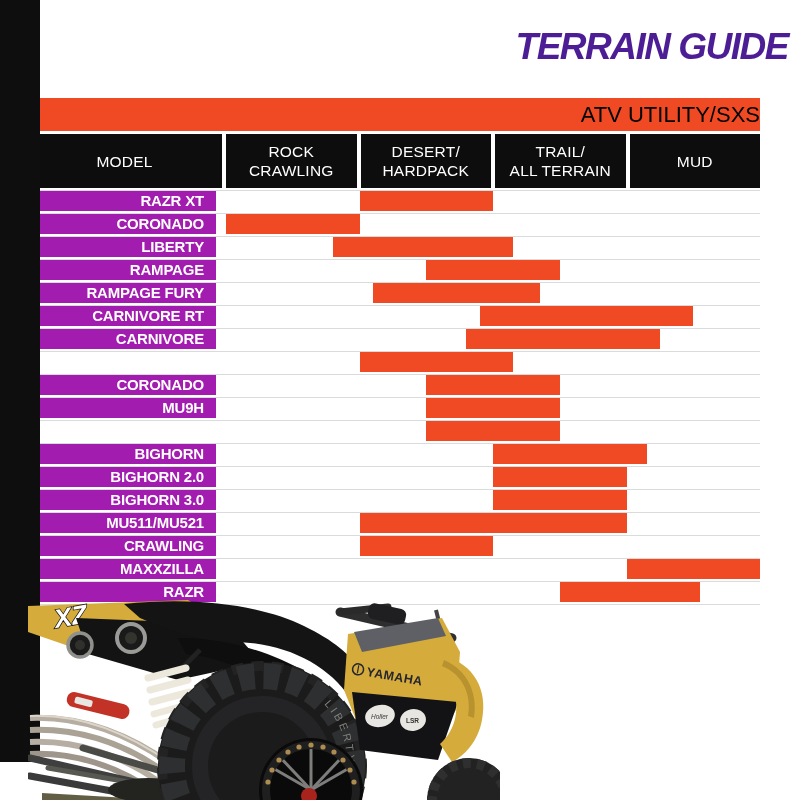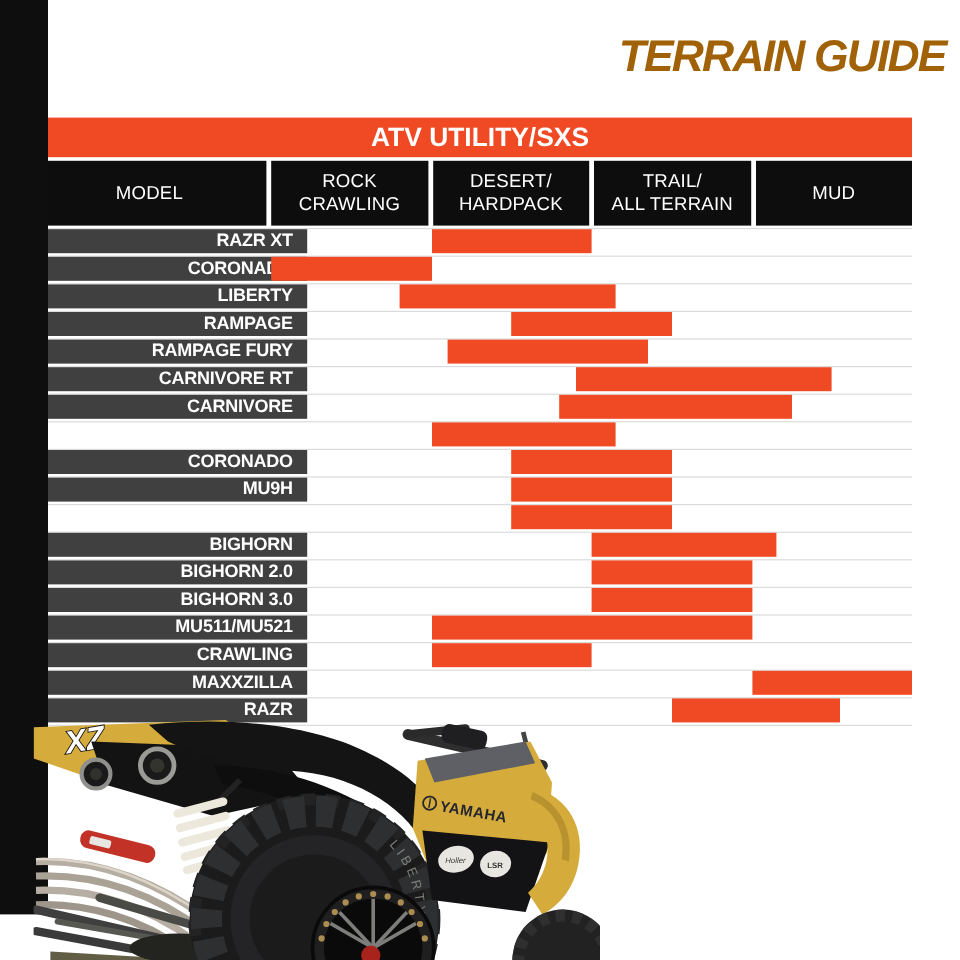--- a/index.html
+++ b/index.html
@@ -7,7 +7,7 @@
         font-family:"Liberation Sans",sans-serif;}
   .stripe{position:absolute;left:0;top:0;width:40px;height:762px;background:#0D0E0D;}
   .title{position:absolute;top:26px;right:12px;margin:0;font-size:37px;font-style:italic;
-         font-weight:bold;letter-spacing:-1.5px;color:#a16207;white-space:nowrap;}
+         font-weight:bold;letter-spacing:-1.5px;color:#4c1d95;white-space:nowrap;}
   .cat-bar{position:absolute;left:40px;top:98px;width:720px;height:33px;background:#F04A24;
            color:#ffffff;font-weight:bold;font-size:22px;text-align:center;line-height:33px;}
   .head-row{position:absolute;left:40px;top:134px;width:720px;height:54px;display:flex;gap:4px;}

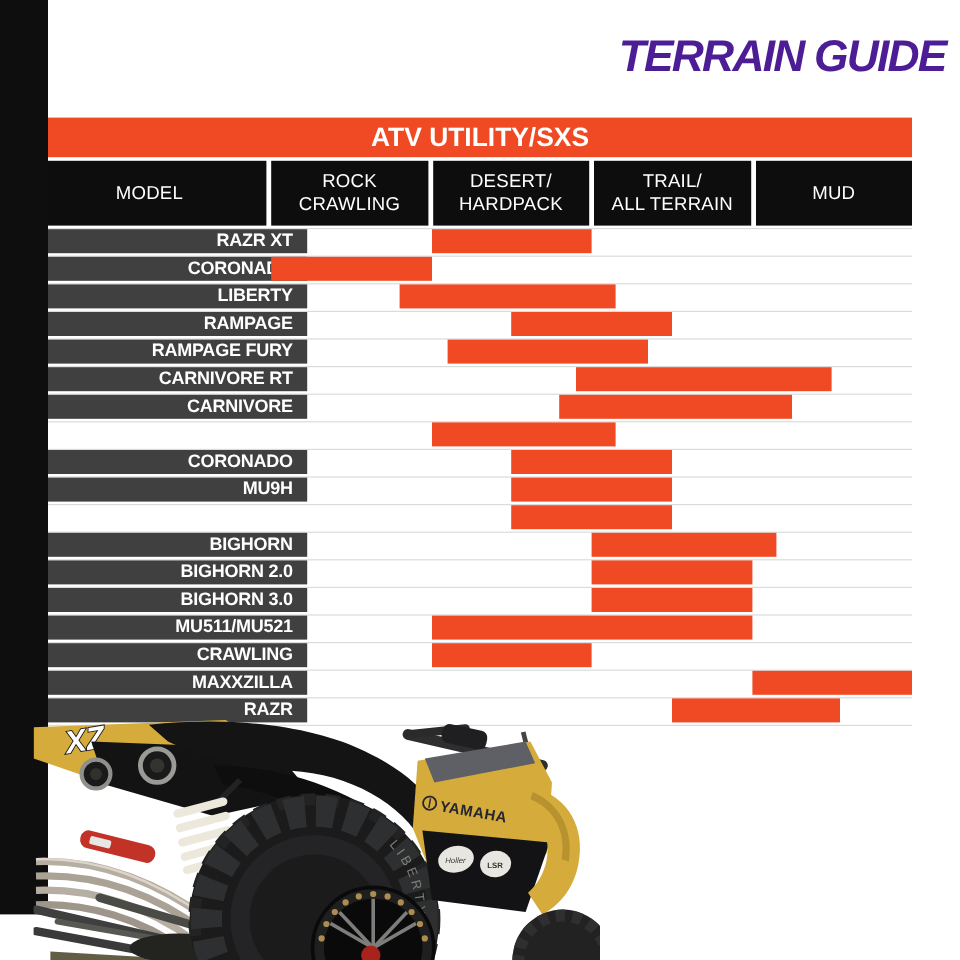--- a/index.html
+++ b/index.html
@@ -9,7 +9,7 @@
   .title{position:absolute;top:26px;right:12px;margin:0;font-size:37px;font-style:italic;
          font-weight:bold;letter-spacing:-1.5px;color:#4c1d95;white-space:nowrap;}
   .cat-bar{position:absolute;left:40px;top:98px;width:720px;height:33px;background:#F04A24;
-           color:#ffffff;font-weight:bold;font-size:22px;text-align:center;line-height:33px;}
+           color:#000000;font-weight:normal;font-size:22px;text-align:right;line-height:33px;}
   .head-row{position:absolute;left:40px;top:134px;width:720px;height:54px;display:flex;gap:4px;}
   .head-cell{background:#0D0D0D;color:#ffffff;flex:1;display:flex;flex-direction:column;
              align-items:center;justify-content:center;font-size:15.5px;line-height:19px;

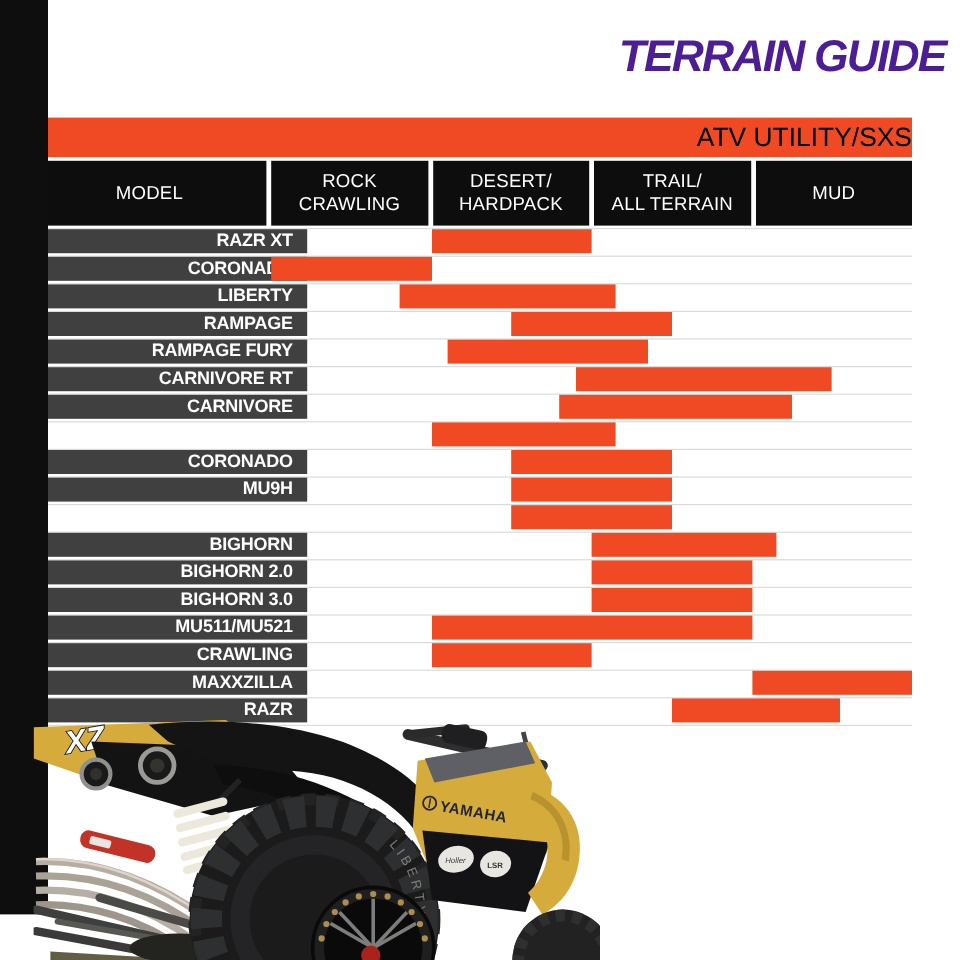--- a/index.html
+++ b/index.html
@@ -17,7 +17,7 @@
   .model-head{flex:0 0 182px;padding-right:13px;box-sizing:border-box;}
   .rows{position:absolute;left:40px;top:190px;width:720px;border-top:1px solid #DADBDC;}
   .row{position:relative;height:22px;border-bottom:1px solid #DADBDC;}
-  .model-cell{position:absolute;left:0;top:0;width:216px;height:20px;background:#404040;
+  .model-cell{position:absolute;left:0;top:0;width:176px;height:20px;background:#a21caf;
               color:#ffffff;font-weight:bold;font-size:15px;line-height:20px;text-align:right;
               padding-right:12px;box-sizing:border-box;letter-spacing:-0.2px;}
   .bar{position:absolute;top:0;height:20px;background:#F04A24;}

